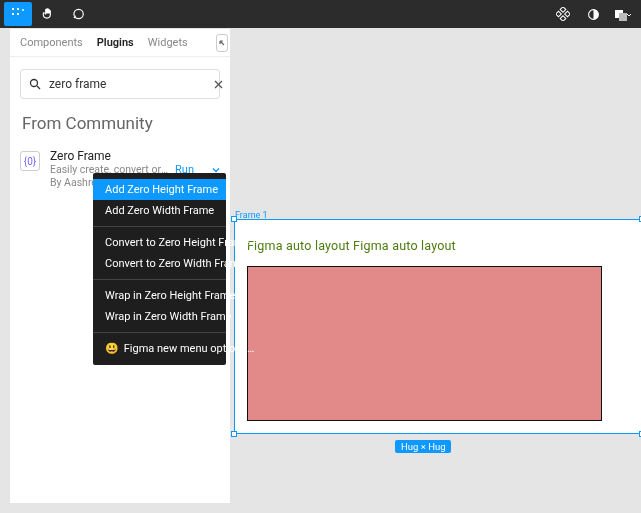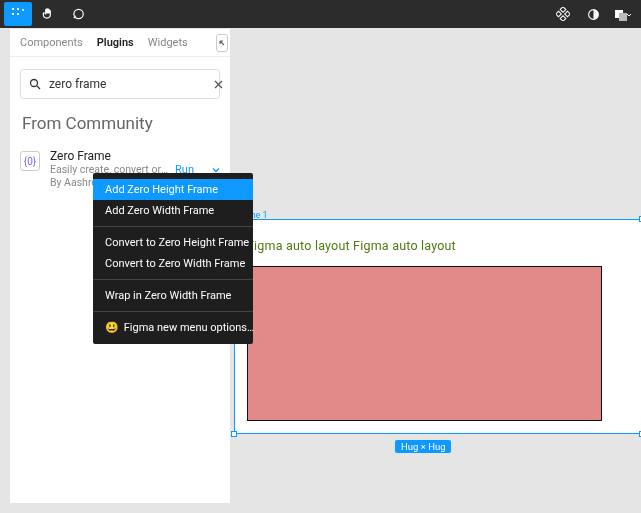--- a/index.html
+++ b/index.html
@@ -36,7 +36,7 @@
 .run-link { font-size: 11px; color: #0d99ff; cursor: pointer; white-space: nowrap; display: flex; align-items: center; gap: 18px; }
 .plugin-author { font-size: 10.5px; color: #888; }
 
-.dropdown { position: absolute; top: 173px; left: 93px; width: 160px; background: #1e1e1e; color: #fff; font-size: 11px; padding: 6px 0; border-radius: 2px; z-index: 10; }
+.dropdown { position: absolute; top: 173px; left: 93px; width: 133px; background: #1e1e1e; color: #fff; font-size: 11px; padding: 6px 0; border-radius: 2px; z-index: 10; }
 .dd-item { padding: 4px 12px; cursor: pointer; white-space: nowrap; }
 .dd-item.hover { background: #0d99ff; }
 .dd-sep { height: 1px; background: #444; margin: 5px 0; }

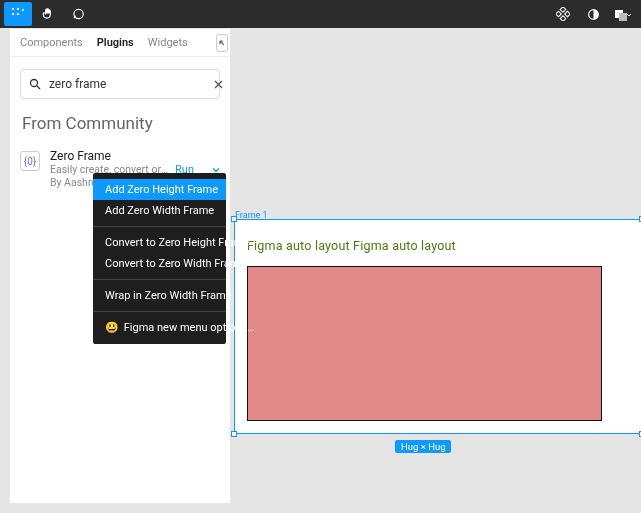--- a/index.html
+++ b/index.html
@@ -178,6 +178,7 @@
   <div class="dd-item">Convert to Zero Height Frame</div>
   <div class="dd-item">Convert to Zero Width Frame</div>
   <div class="dd-sep"></div>
+  <div class="dd-item">Wrap in Zero Height Frame</div>
   <div class="dd-item">Wrap in Zero Width Frame</div>
   <div class="dd-sep"></div>
   <div class="dd-item">

